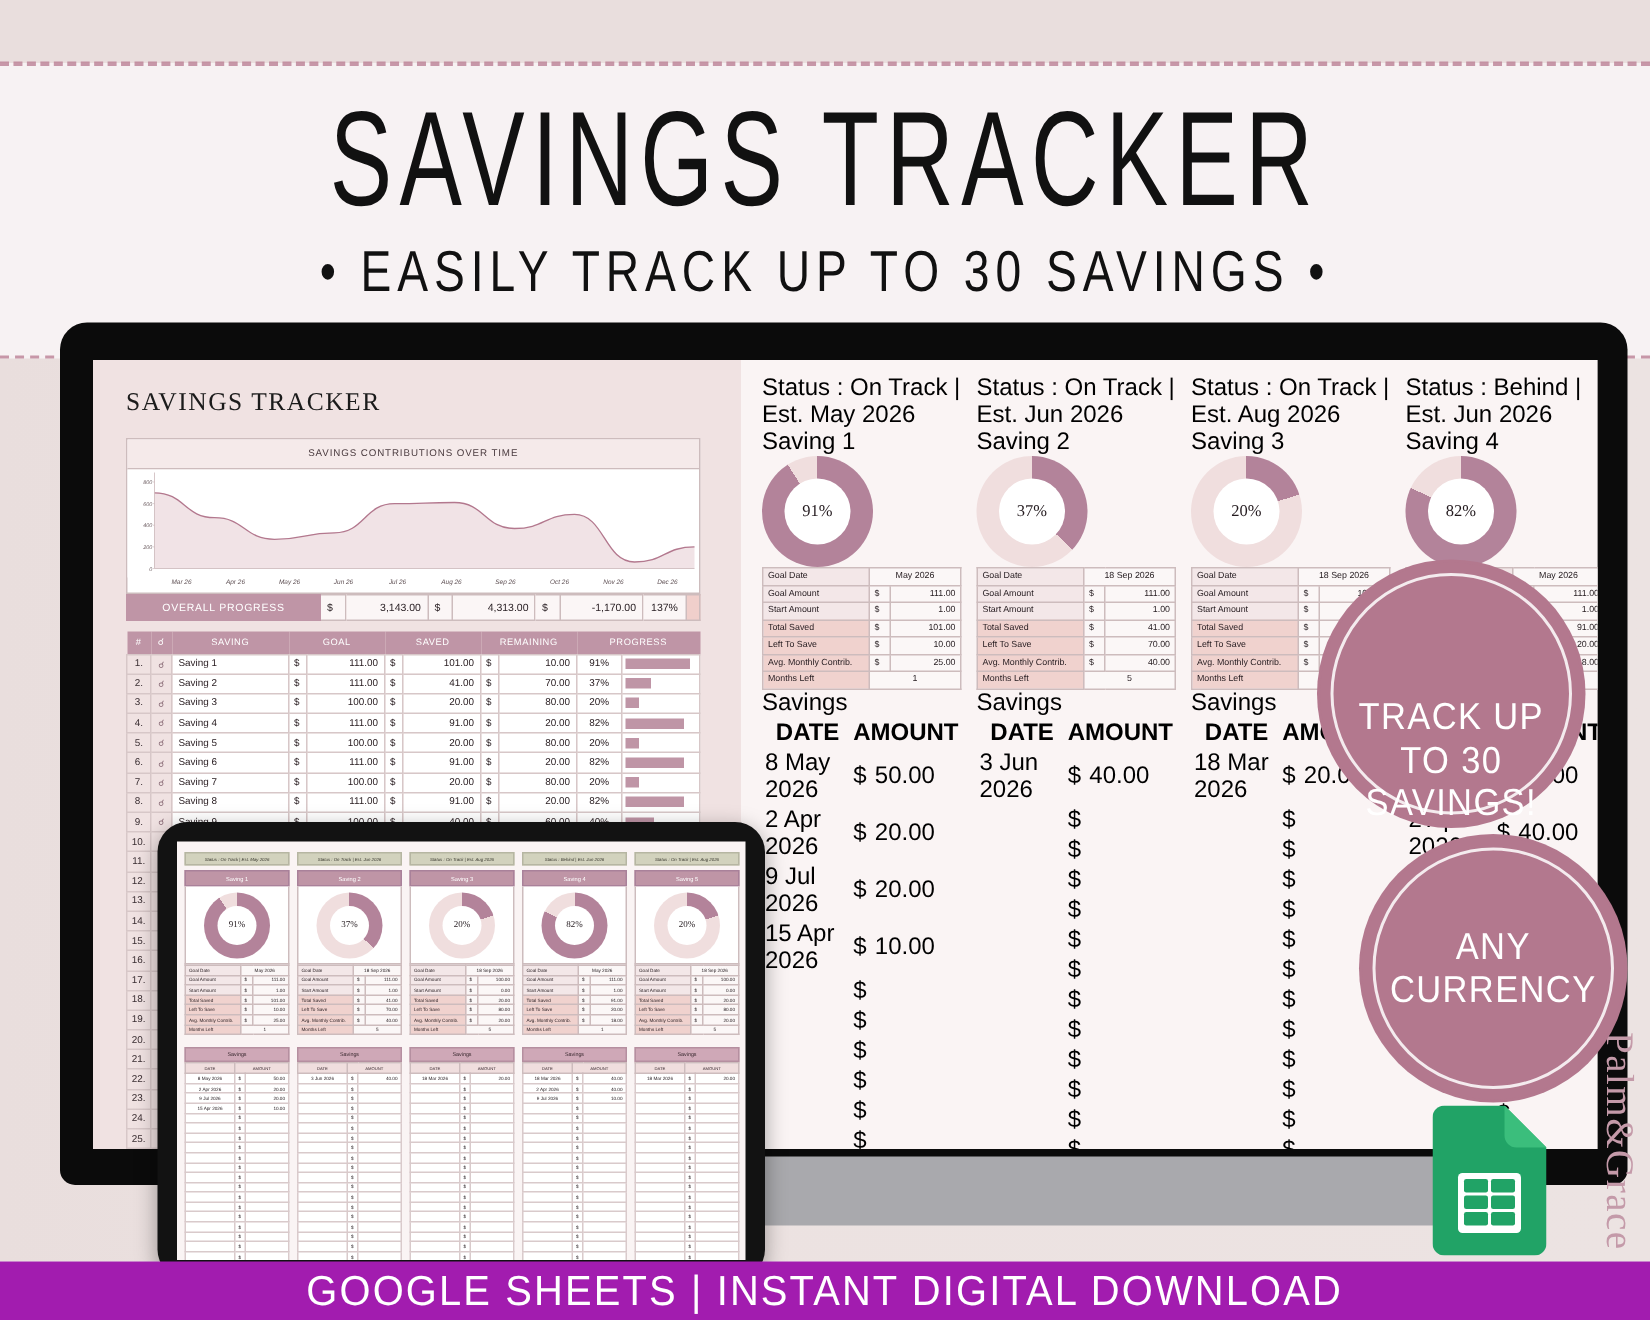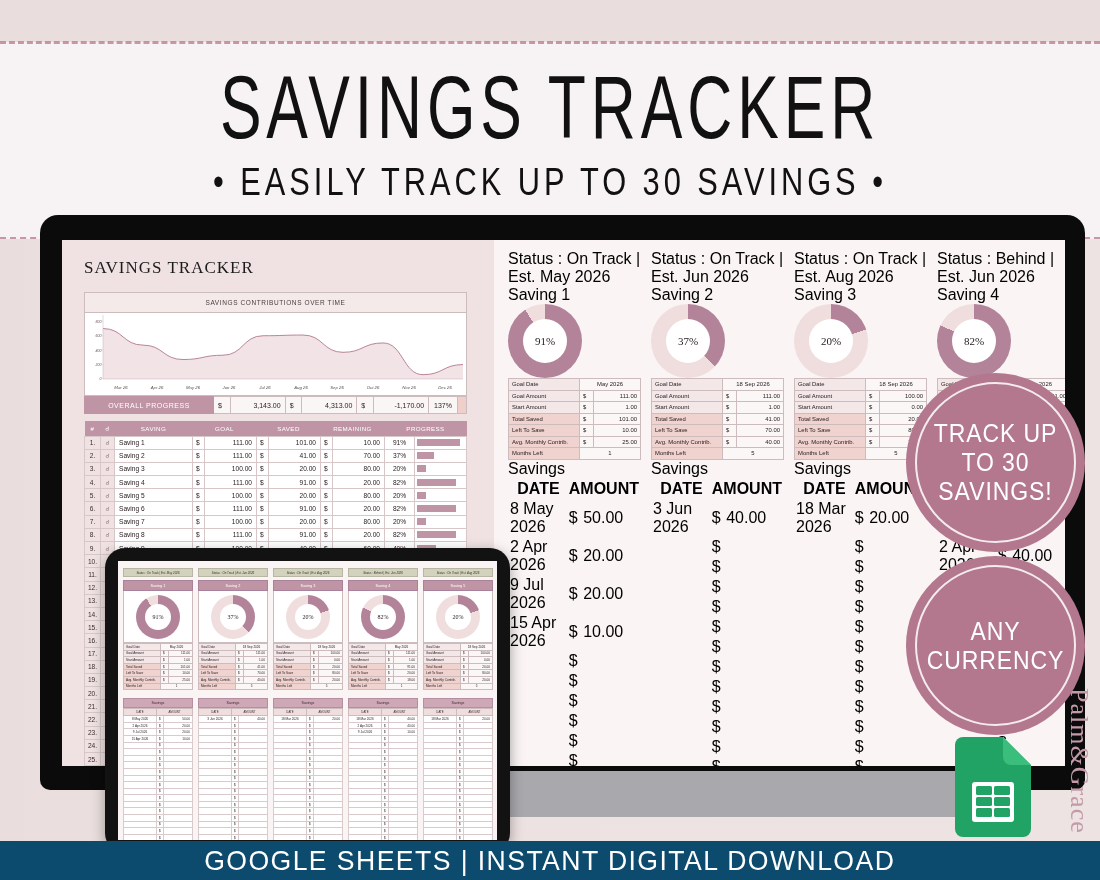--- a/index.html
+++ b/index.html
@@ -131,7 +131,7 @@
   .badge .ring { position:absolute; inset:7px; border:2px solid rgba(255,255,255,.85); border-radius:50%; }
   .badge .txt { position:relative; z-index:2; font-size:25px; line-height:1.15; letter-spacing:1px; font-weight:400;
       transform:scaleX(.92); }
-  #badge-track { left:908px; top:375px; width:175px; height:175px; }
+  #badge-track { left:880px; top:375px; width:175px; height:175px;align-items:flex-end; }
   #badge-currency { left:908px; top:558px; width:175px; height:175px; }
 
   

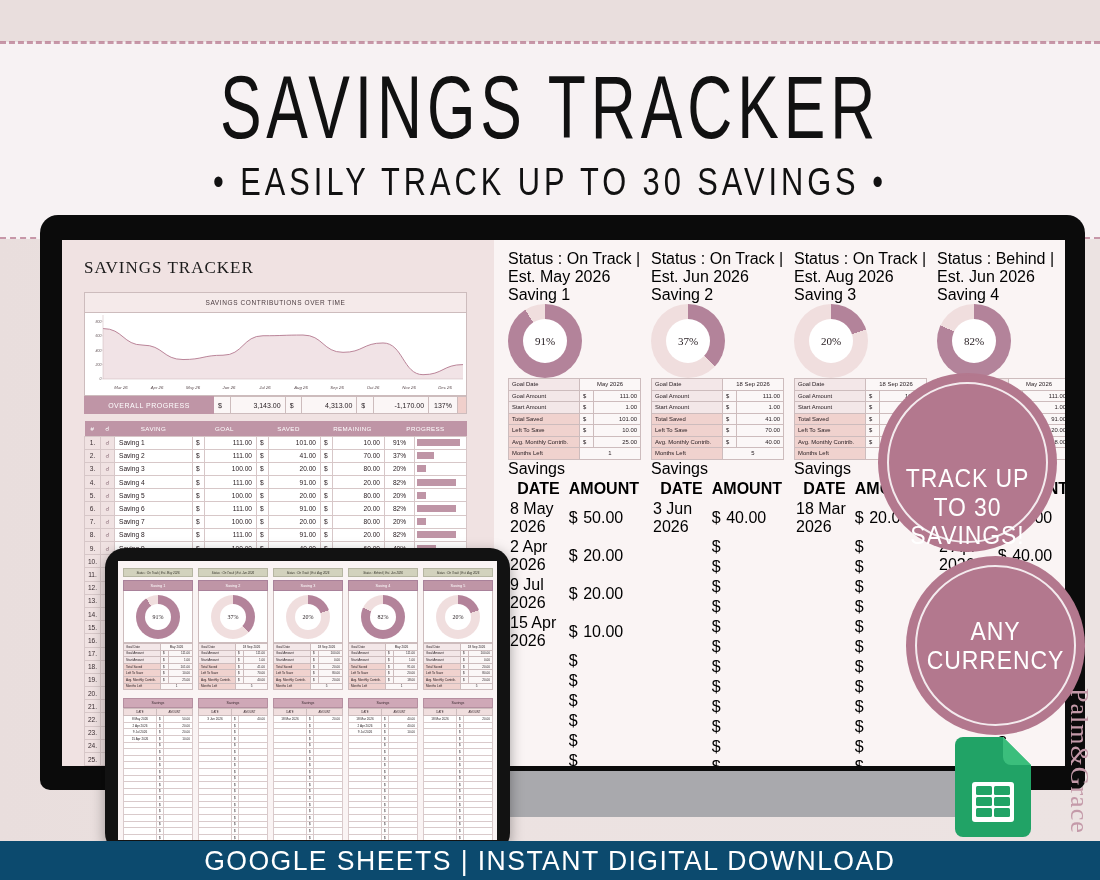--- a/index.html
+++ b/index.html
@@ -143,7 +143,7 @@
       color:#c49aa9; letter-spacing:1px; }
 
   
-  #banner { position:absolute; left:0; top:841px; width:1100px; height:39px; background:#0c4a6e; z-index:20;
+  #banner { position:absolute; left:0; top:841px; width:1100px; height:39px; background:#a21caf; z-index:20;
       display:flex; align-items:center; justify-content:center; }
   #banner-text { color:#fff; font-size:28px; letter-spacing:1.5px; font-weight:300; transform:scaleX(.95); }
 </style>

